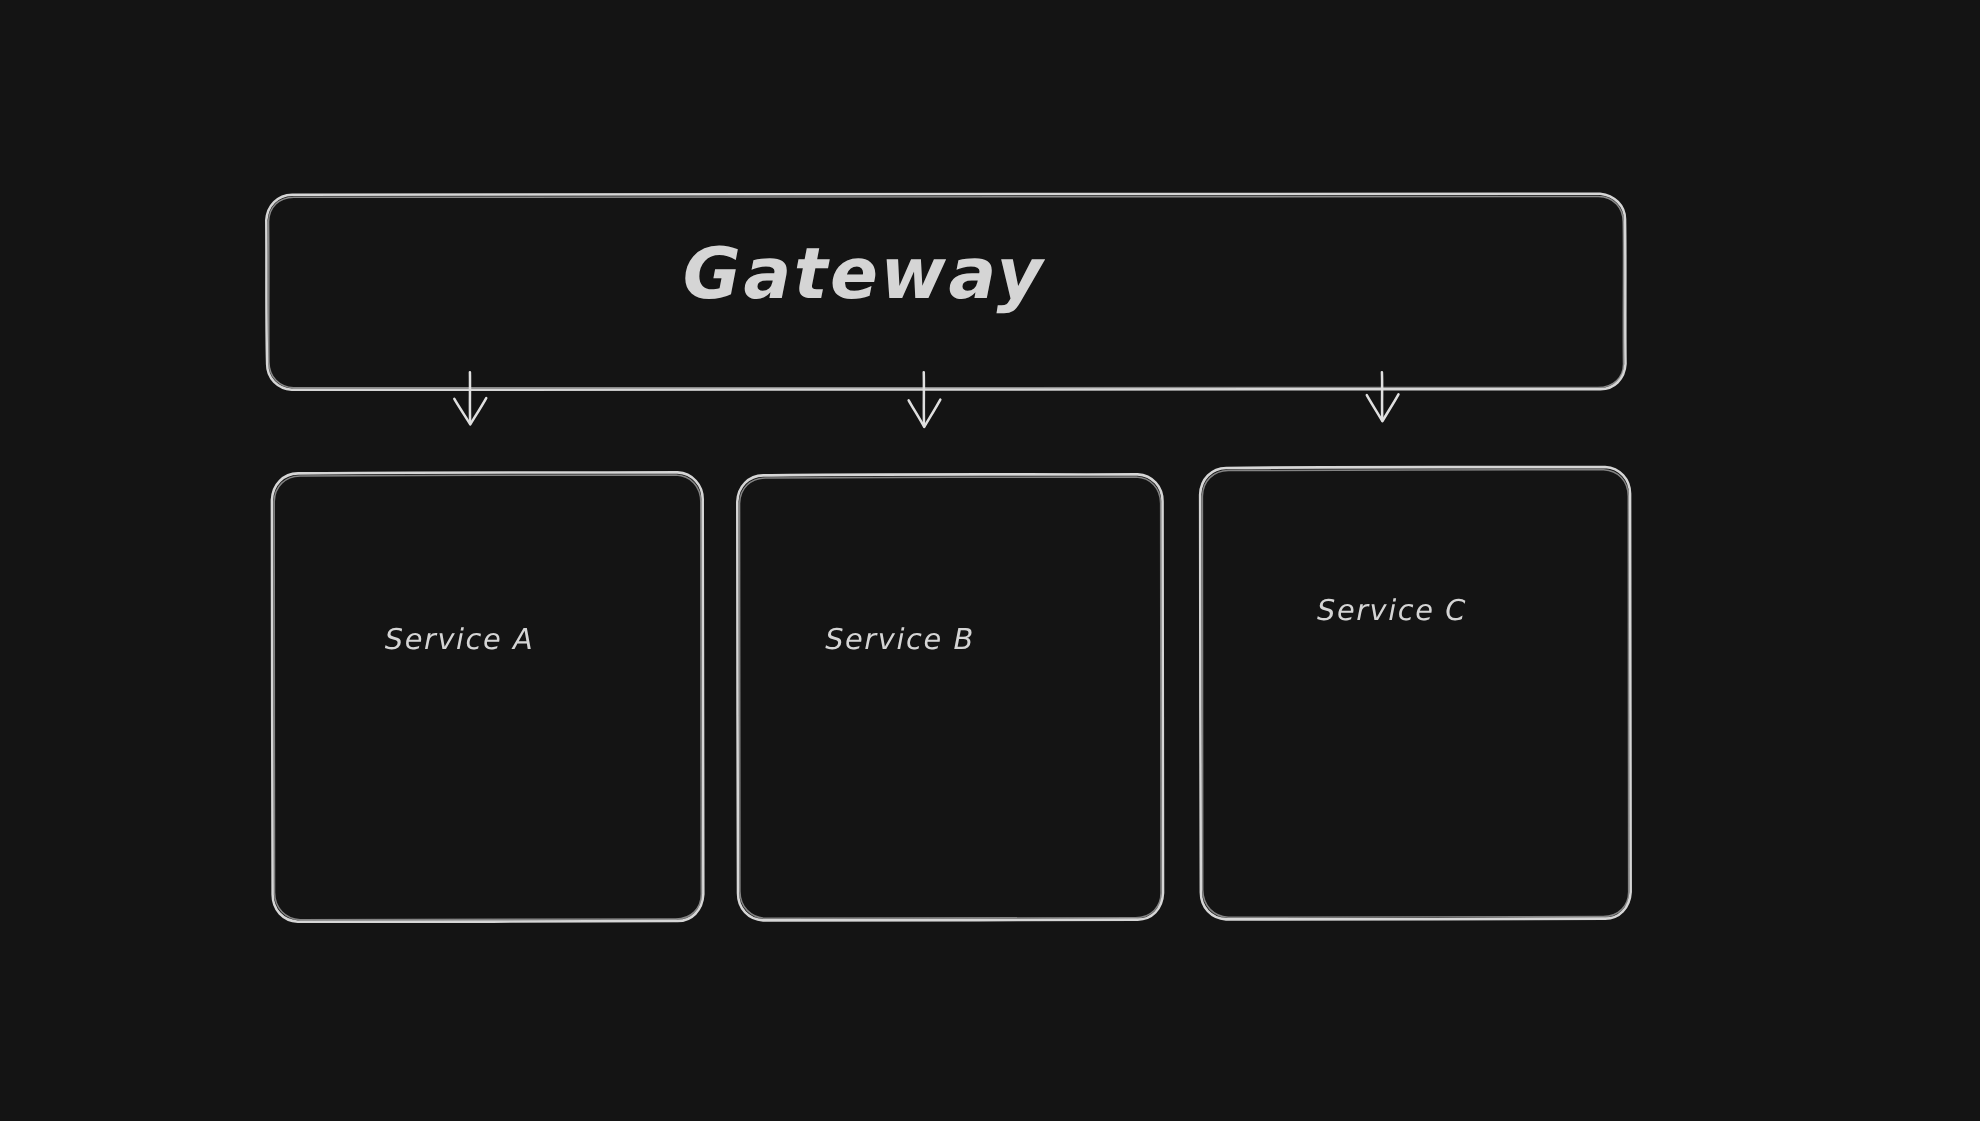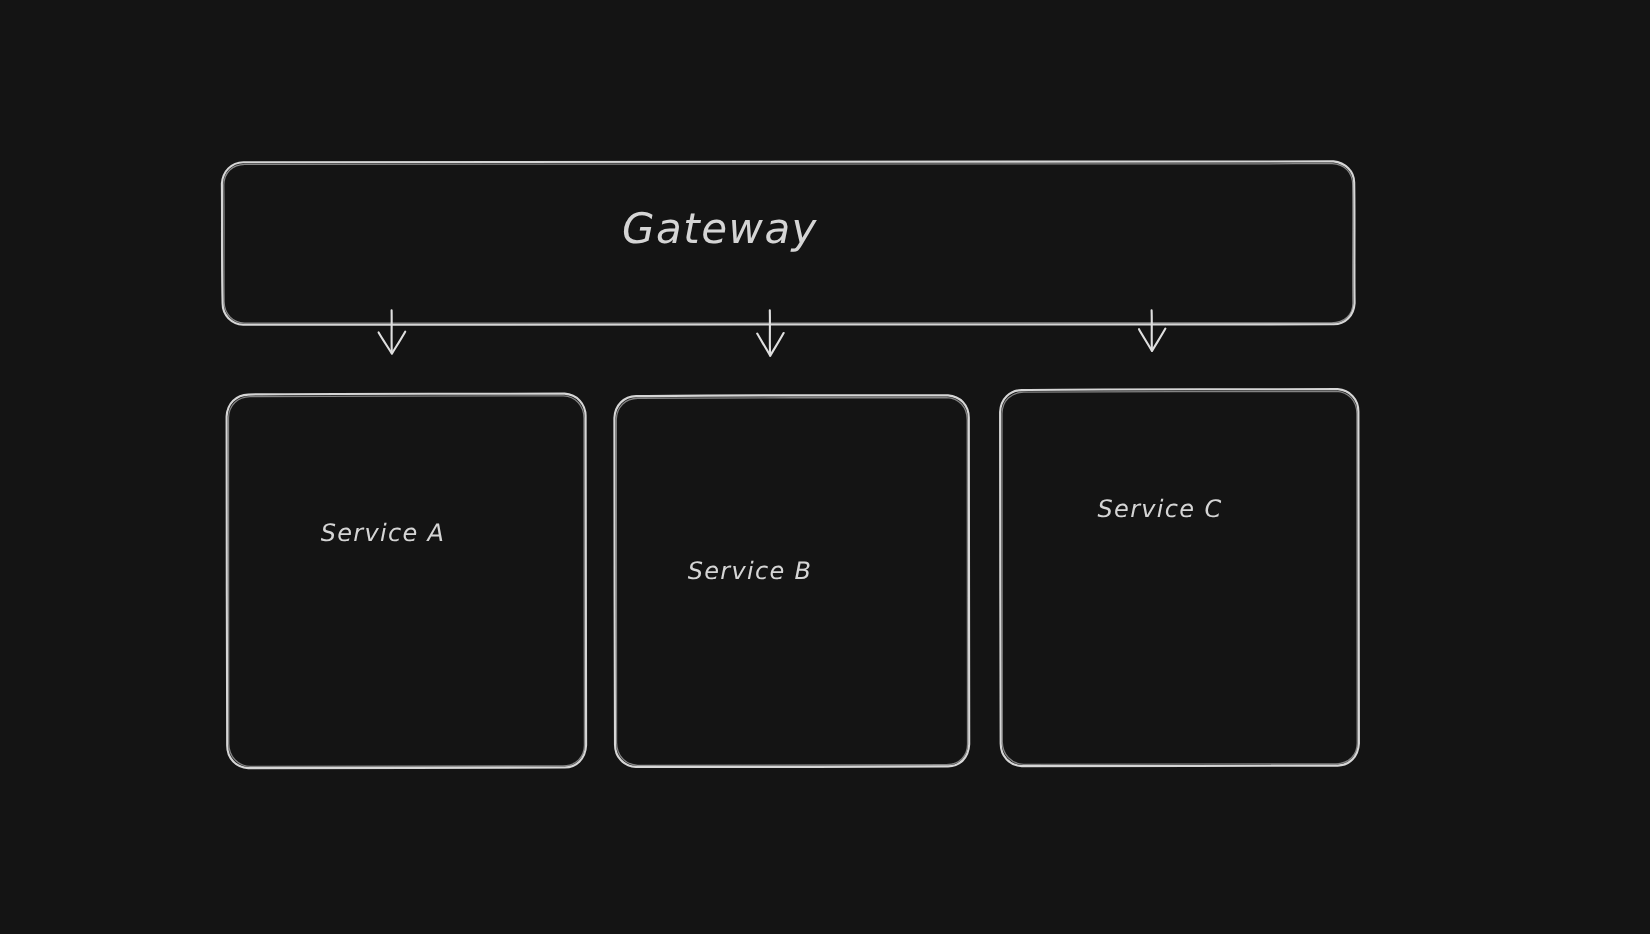--- a/index.html
+++ b/index.html
@@ -42,8 +42,9 @@
     -webkit-font-smoothing: antialiased;
   }
   .label-gateway {
-    font-size: 42px;
+    font-size: 59px;
     letter-spacing: 0.035em;
+    font-weight: bold;
   }
   .label-service {
     font-size: 24px;

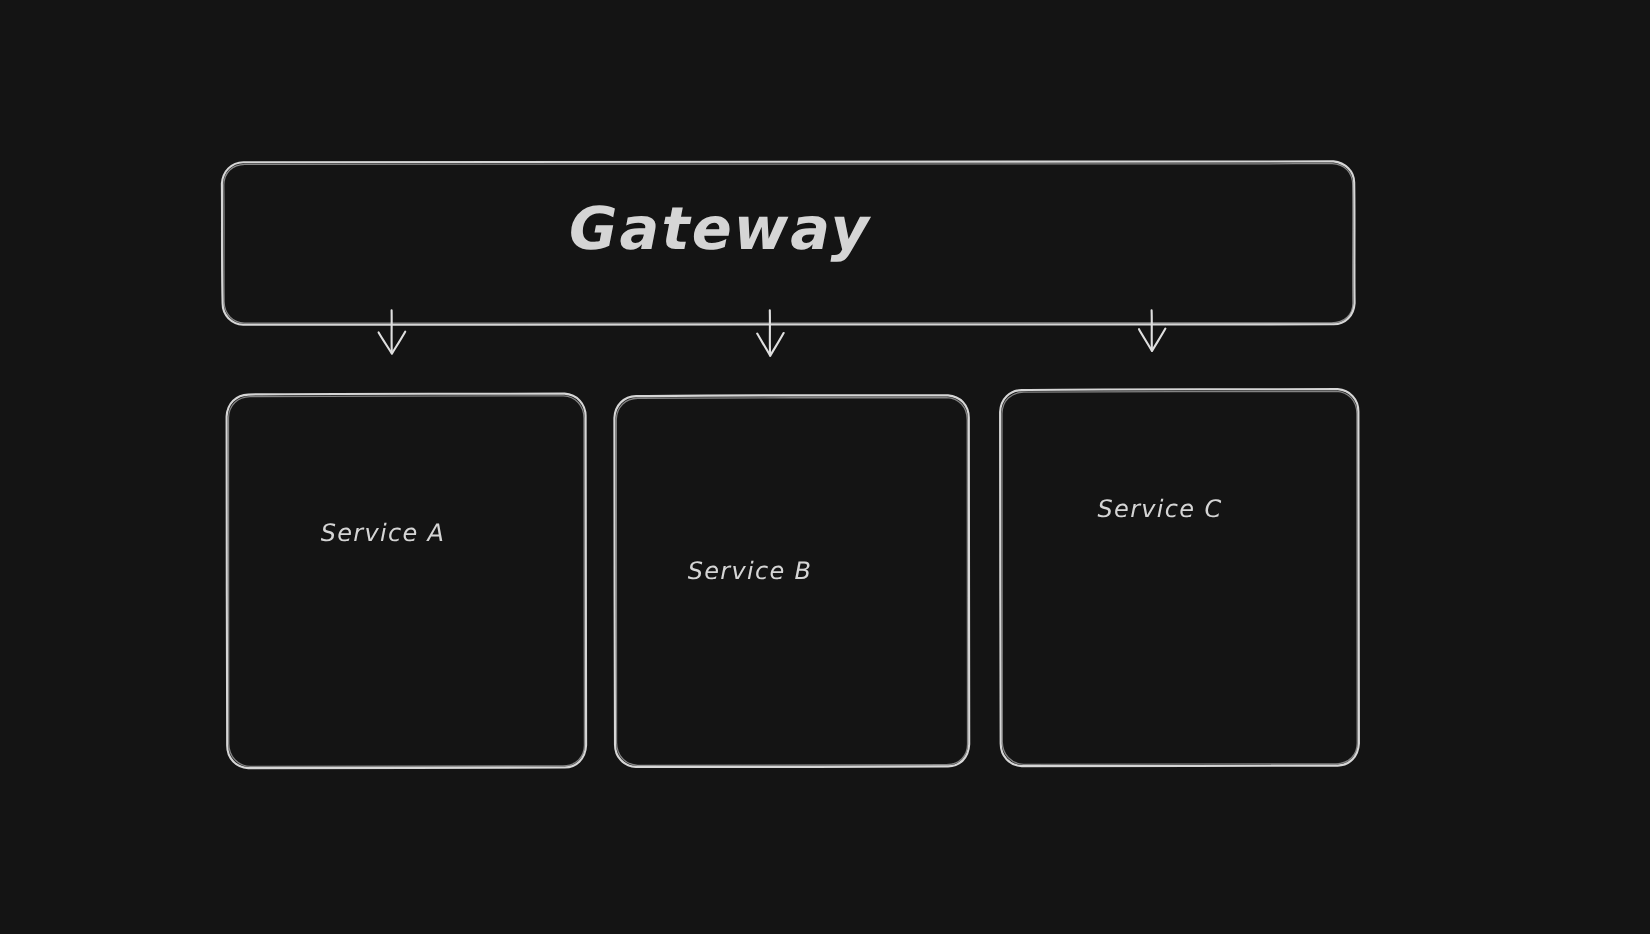--- a/index.html
+++ b/index.html
@@ -164,7 +164,7 @@
 
   <div class="node-label label-service" style="left:383px; top:533px;">Service A</div>
 
-  <div class="node-label label-service" style="left:750px; top:533px;margin-top:38px;">Service B</div>
+  <div class="node-label label-service" style="left:750px; top:533px;">Service B</div>
 
   <div class="node-label label-service" style="left:1160px; top:509px;">Service C</div>
 

